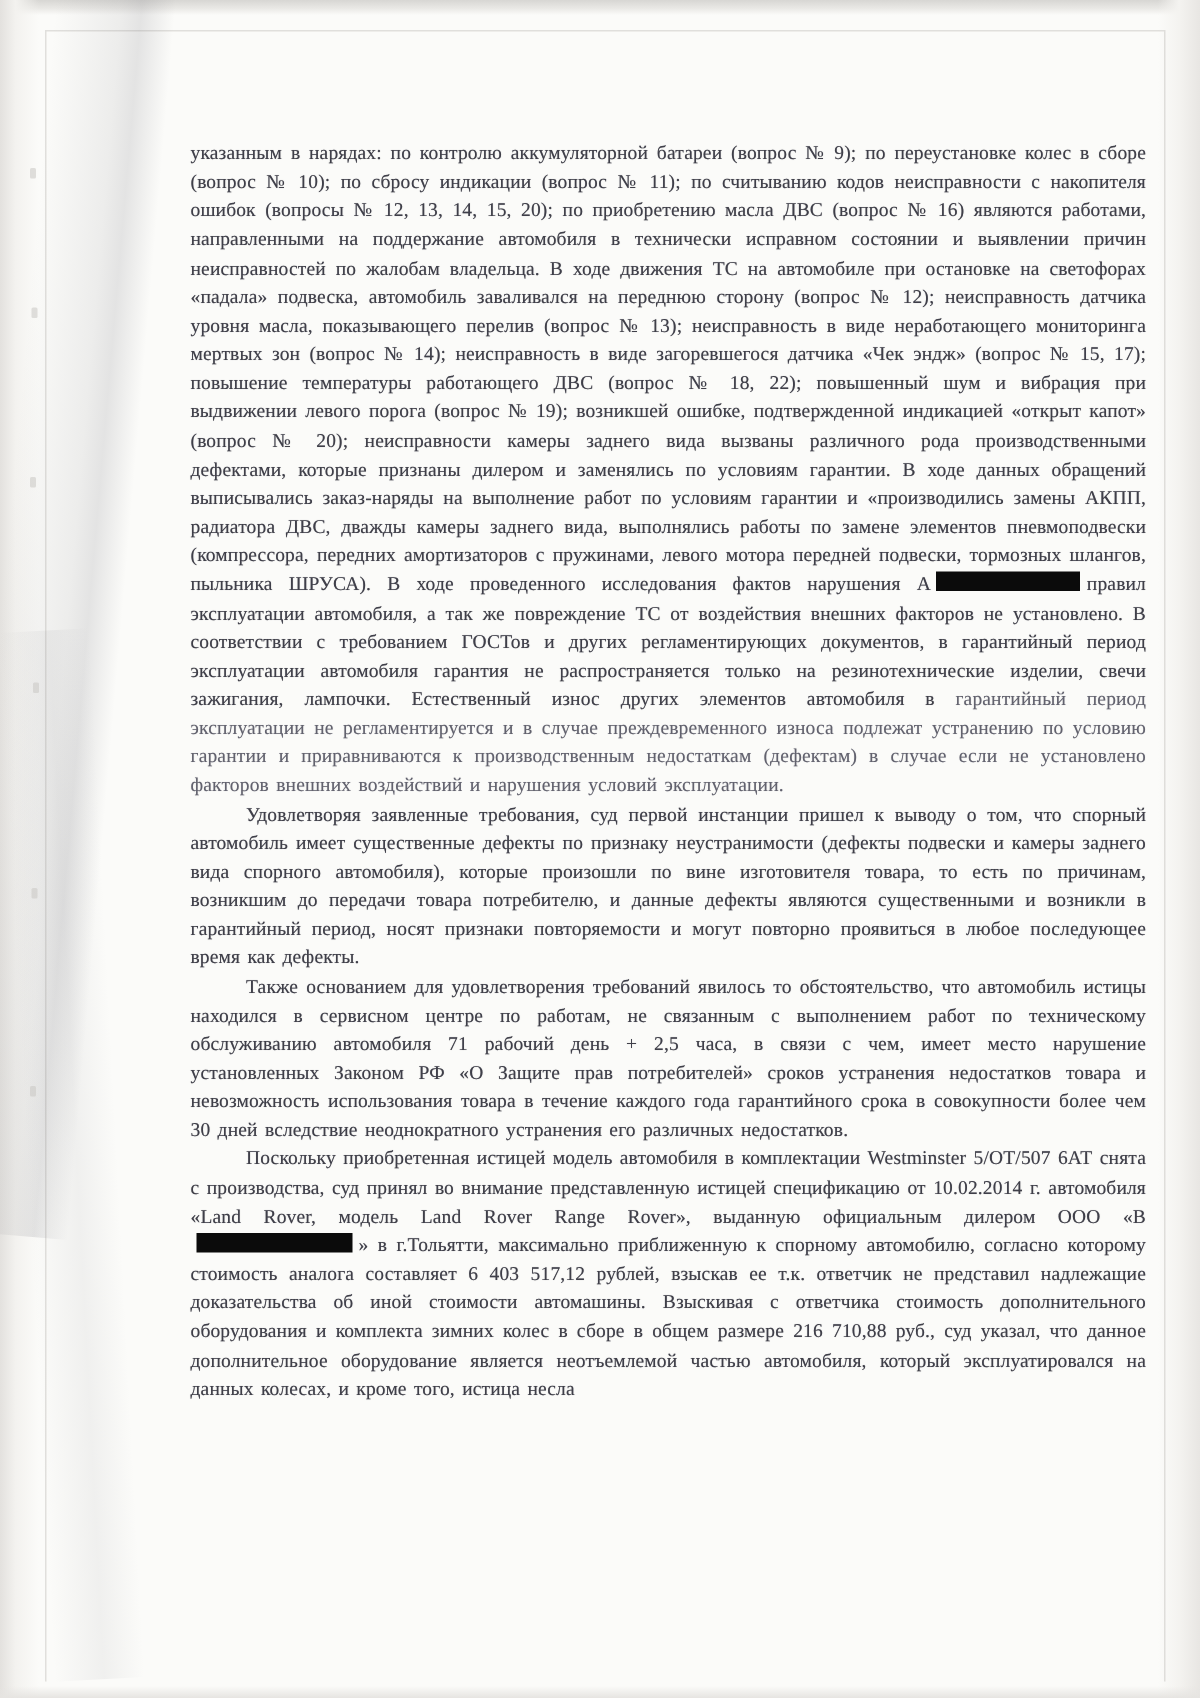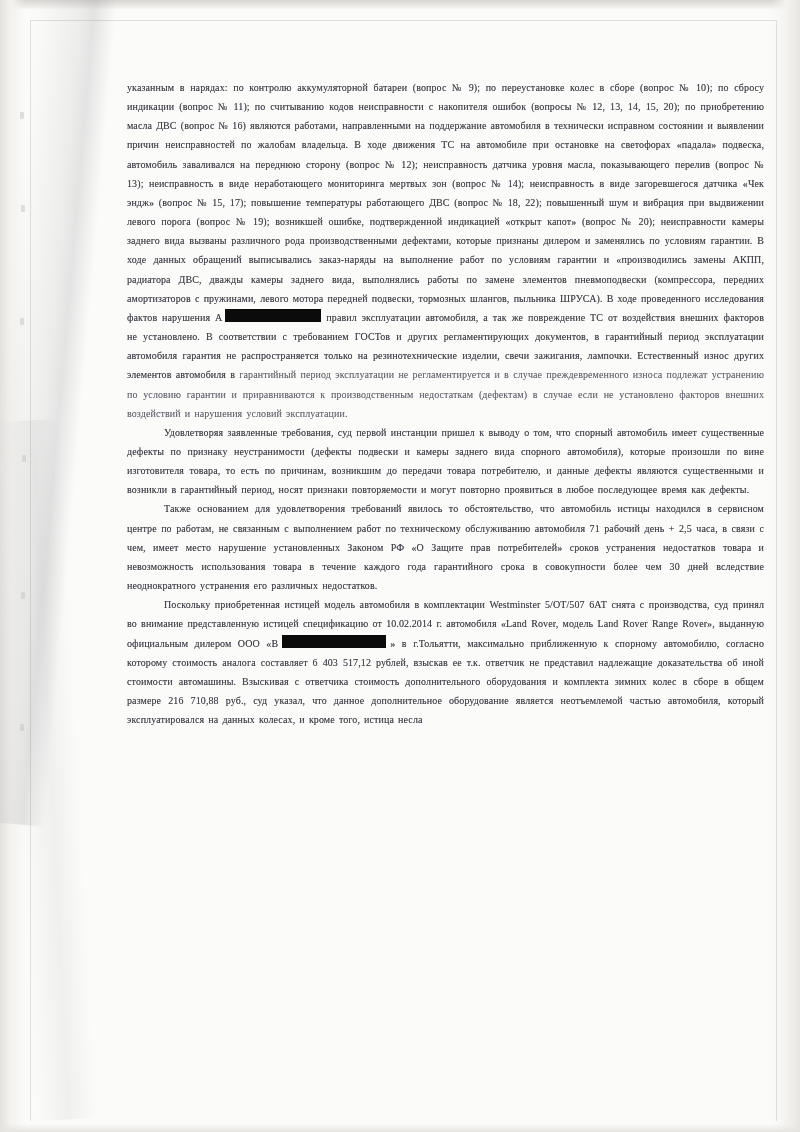--- a/index.html
+++ b/index.html
@@ -55,8 +55,8 @@
   }
   
   .text-block{
-    position:absolute;left:127px;top:78px;width:637px;
-    font-size:10px;line-height:19.15px;
+    position:absolute;left:127px;top:92px;width:637px;
+    font-size:13px;line-height:19.15px;
     color:#3f3f49;
     text-align:justify;
     word-spacing:1.5px;

